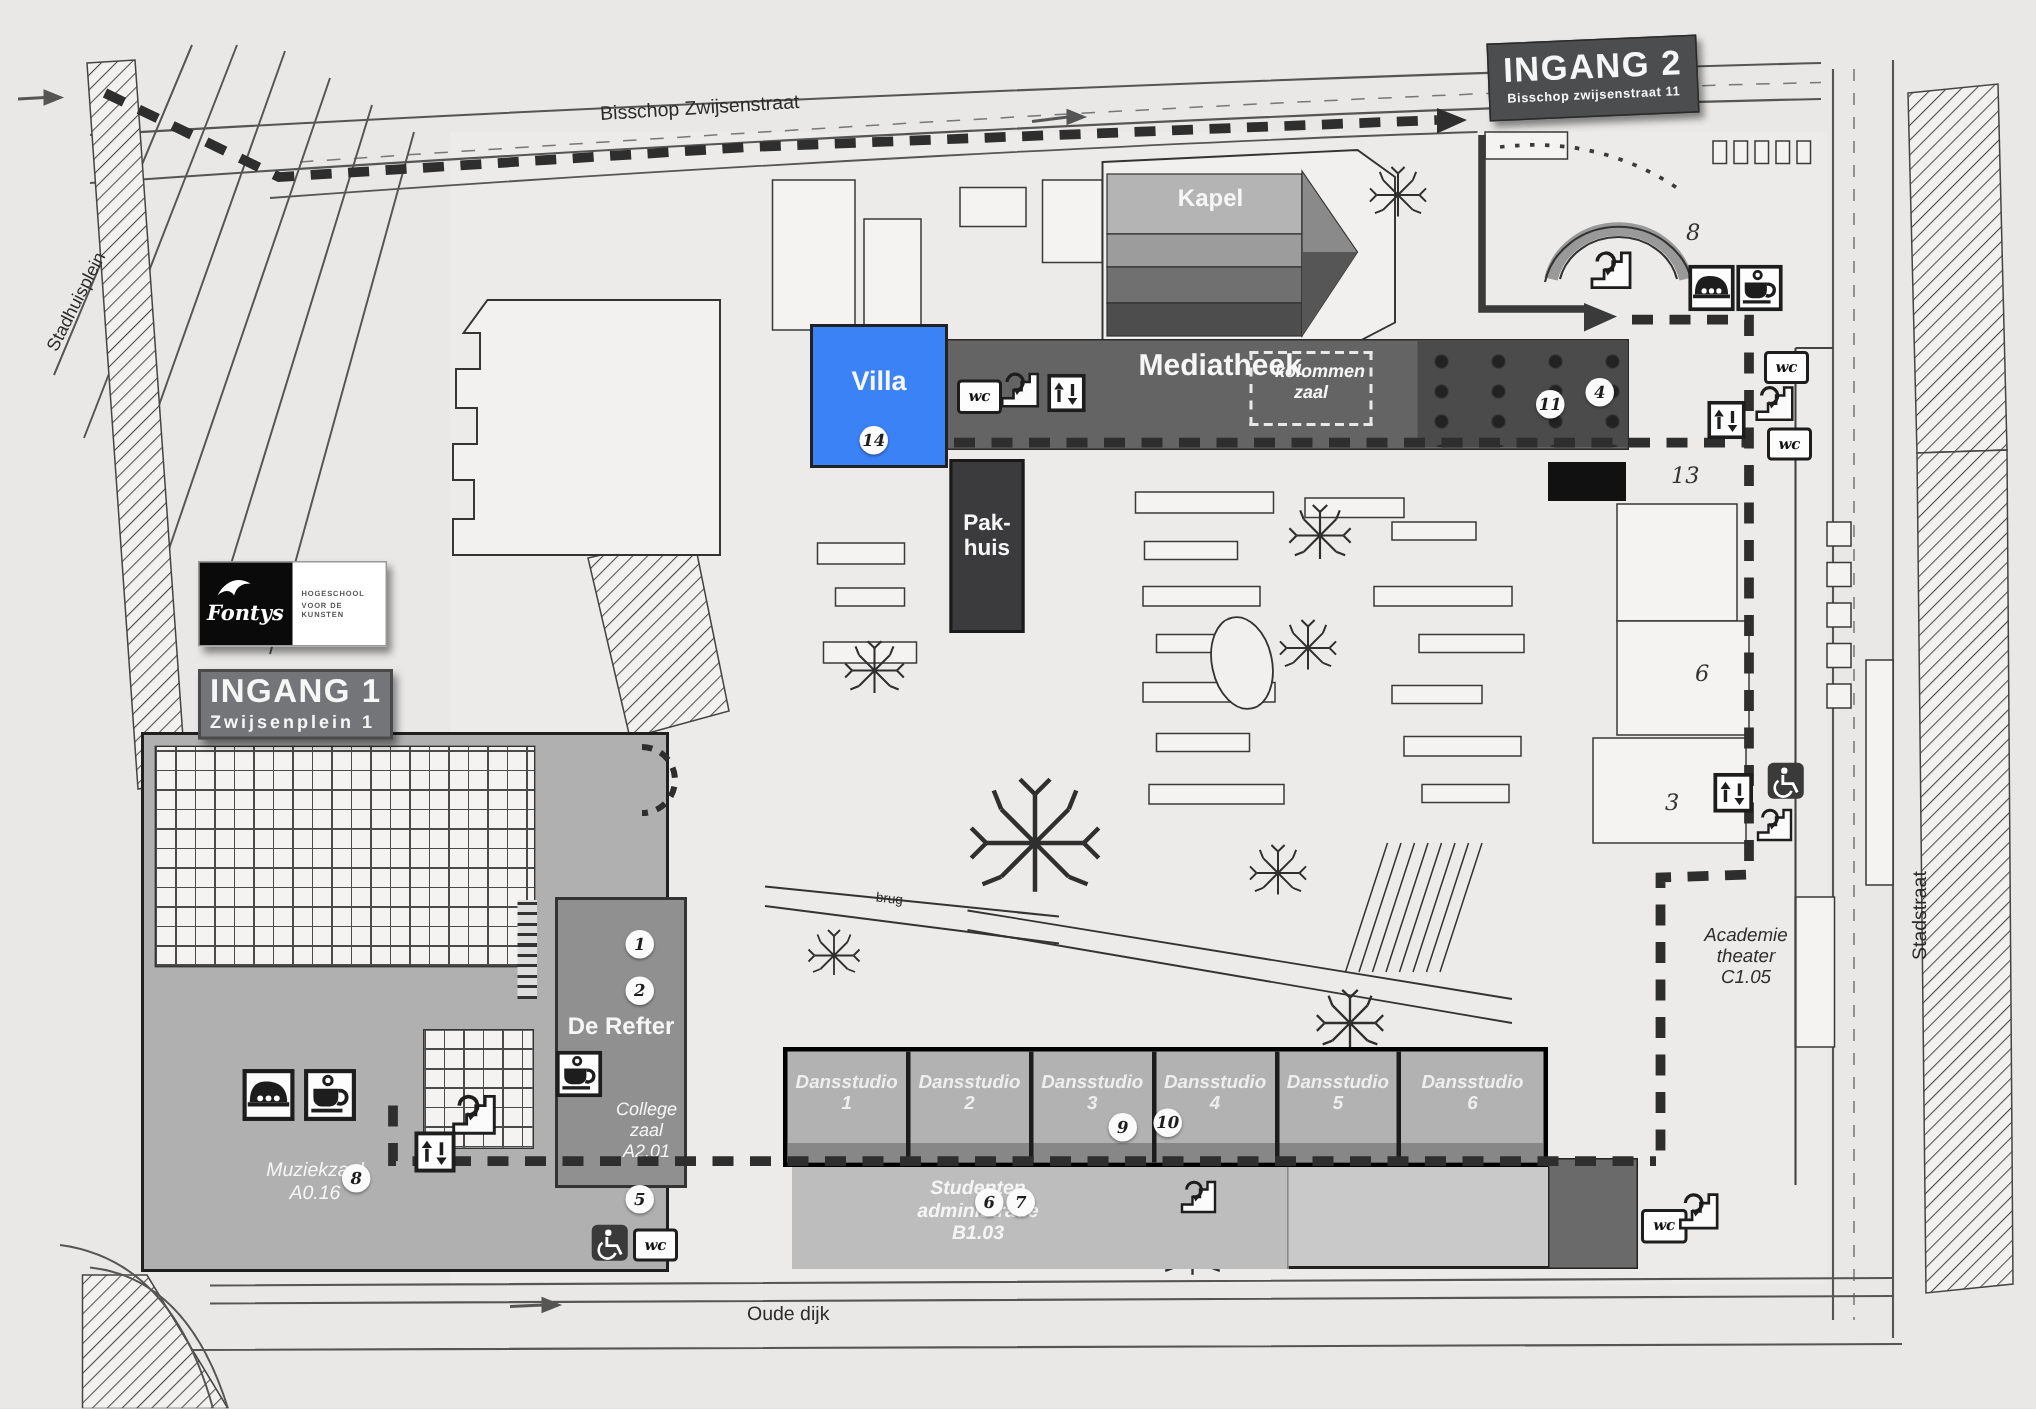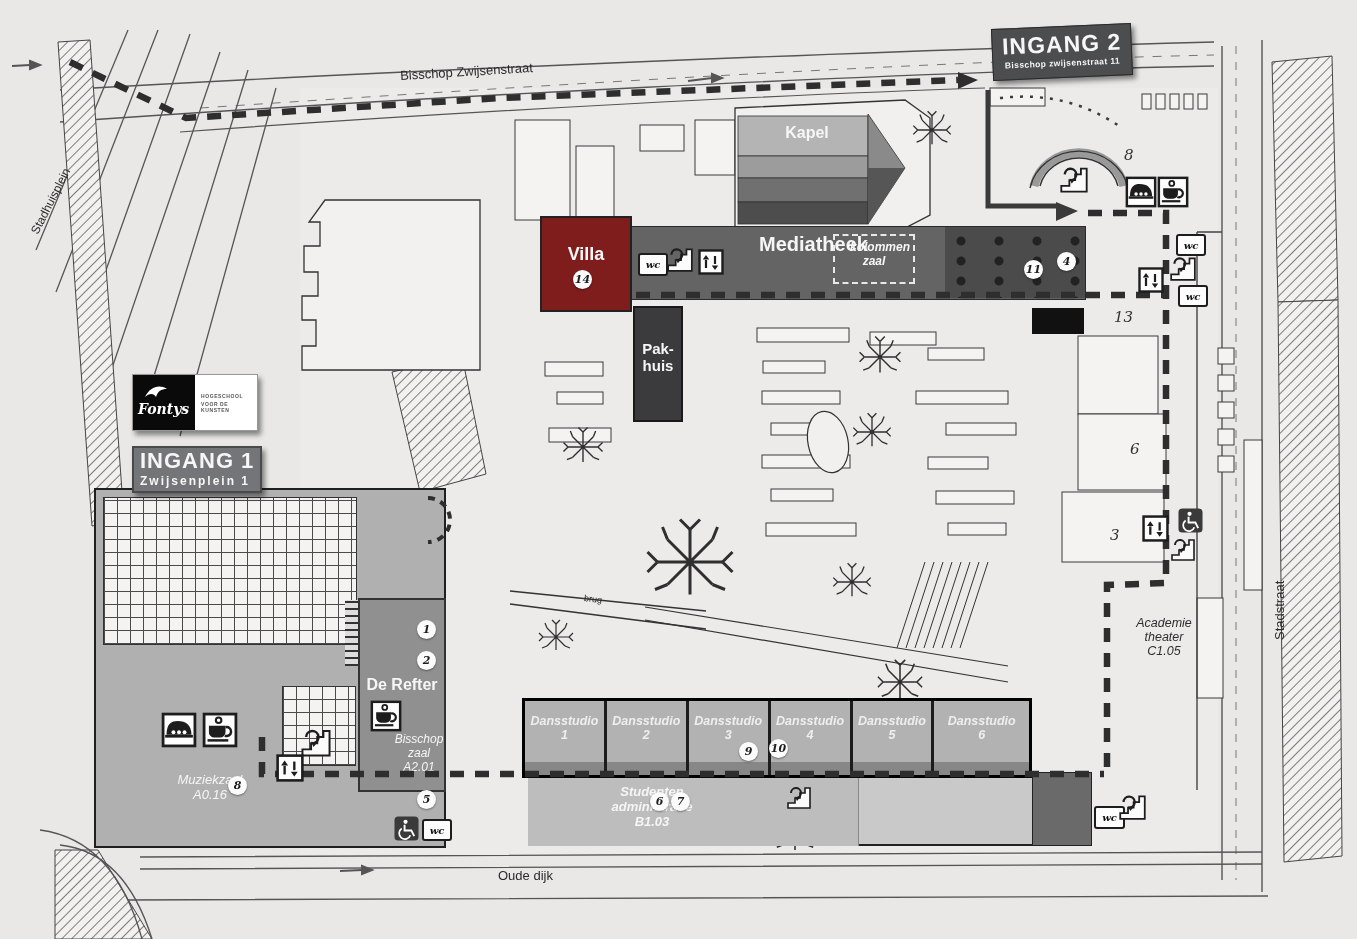--- a/index.html
+++ b/index.html
@@ -213,7 +213,7 @@
       <use href="#ic-elev"></use>
     </svg>
 
-  <div class="bld z2 ctr" style="left:540px;top:216px;width:92px;height:96px;background:#7f1d1d;border:2px solid #222;">
+  <div class="bld z2 ctr" style="left:540px;top:216px;width:92px;height:96px;background:#3b82f6;border:2px solid #222;">
     <div class="wlabel" style="font-size:18px;margin-top:26px;">Villa</div>
   </div>
   <div class="num" style="left:573px;top:270px;">14</div>

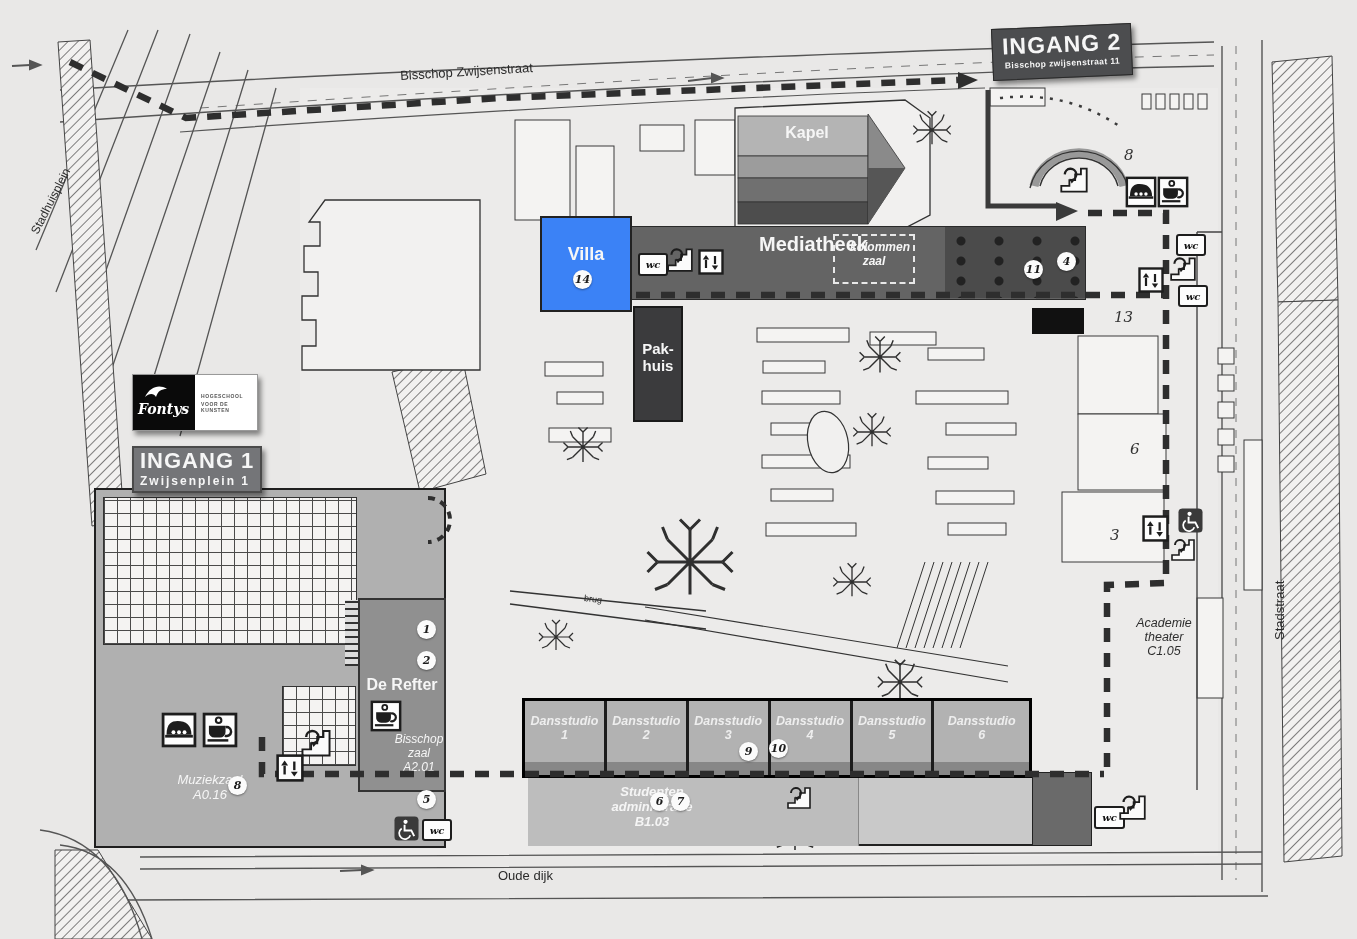--- a/index.html
+++ b/index.html
@@ -216,7 +216,7 @@
   <div class="bld z2 ctr" style="left:540px;top:216px;width:92px;height:96px;background:#3b82f6;border:2px solid #222;">
     <div class="wlabel" style="font-size:18px;margin-top:26px;">Villa</div>
   </div>
-  <div class="num" style="left:573px;top:270px;">14</div>
+  <div class="num" style="left:573px;top:284px;">14</div>
 
   <div class="bld z2 ctr" style="left:633px;top:306px;width:50px;height:116px;background:#3b3b3d;border:2px solid #1a1a1a;">
     <div class="wlabel" style="font-size:15px;margin-top:32px;">Pak-</div>

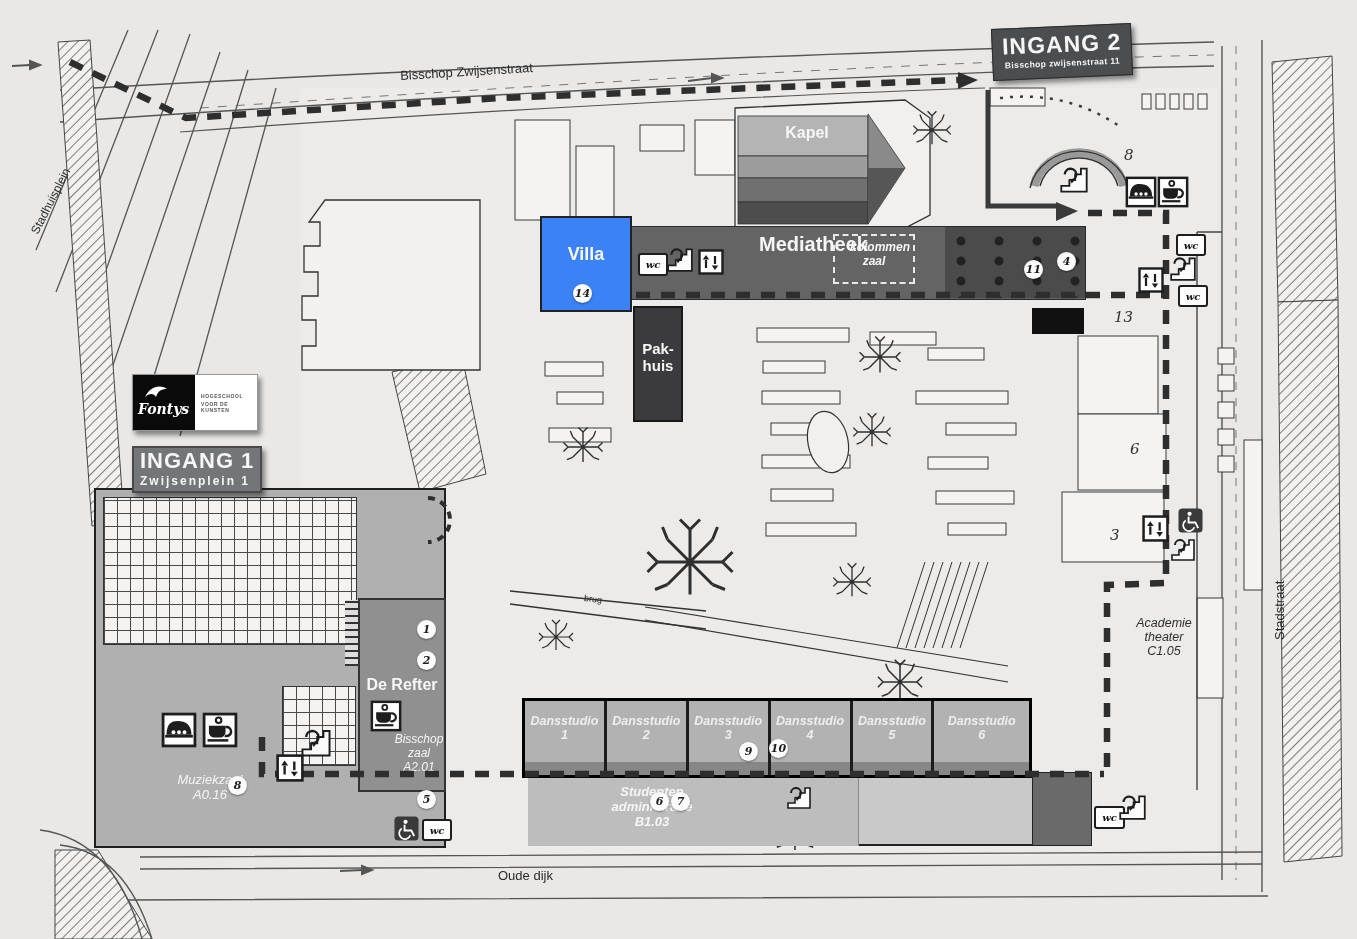--- a/index.html
+++ b/index.html
@@ -266,7 +266,7 @@
       <use href="#ic-elev"></use>
     </svg>
 
-  <div class="bld z2" style="left:358px;top:598px;width:88px;height:194px;background:#909090;border:2px solid #333;">
+  <div class="bld z2" style="left:370px;top:598px;width:88px;height:194px;background:#909090;border:2px solid #333;">
     <div class="wlabel ctr" style="position:absolute;left:0;top:76px;width:100%;font-size:16px;">De Refter</div>
     <div class="wlabel it ctr" style="position:absolute;left:34px;top:132px;width:50px;font-weight:normal;font-size:12px;">
       <span style="display:block;">Bisschop</span>

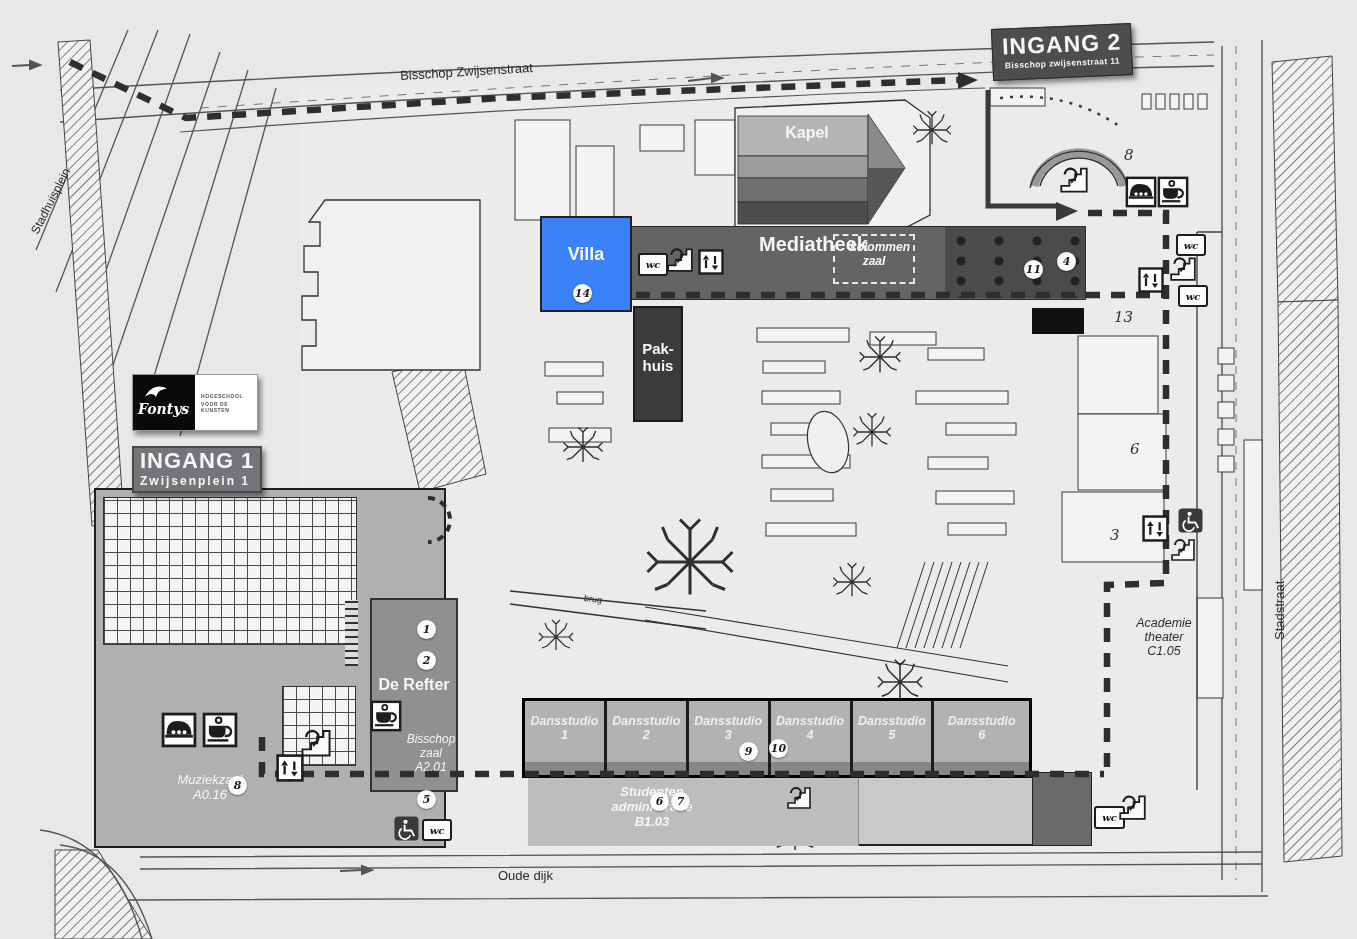--- a/index.html
+++ b/index.html
@@ -269,7 +269,7 @@
   <div class="bld z2" style="left:370px;top:598px;width:88px;height:194px;background:#909090;border:2px solid #333;">
     <div class="wlabel ctr" style="position:absolute;left:0;top:76px;width:100%;font-size:16px;">De Refter</div>
     <div class="wlabel it ctr" style="position:absolute;left:34px;top:132px;width:50px;font-weight:normal;font-size:12px;">
-      <span style="display:block;">Bisschop</span>
+      <span style="display:block;">College</span>
       <span style="display:block;">zaal</span>
       <span style="display:block;">A2.01</span>
     </div>

